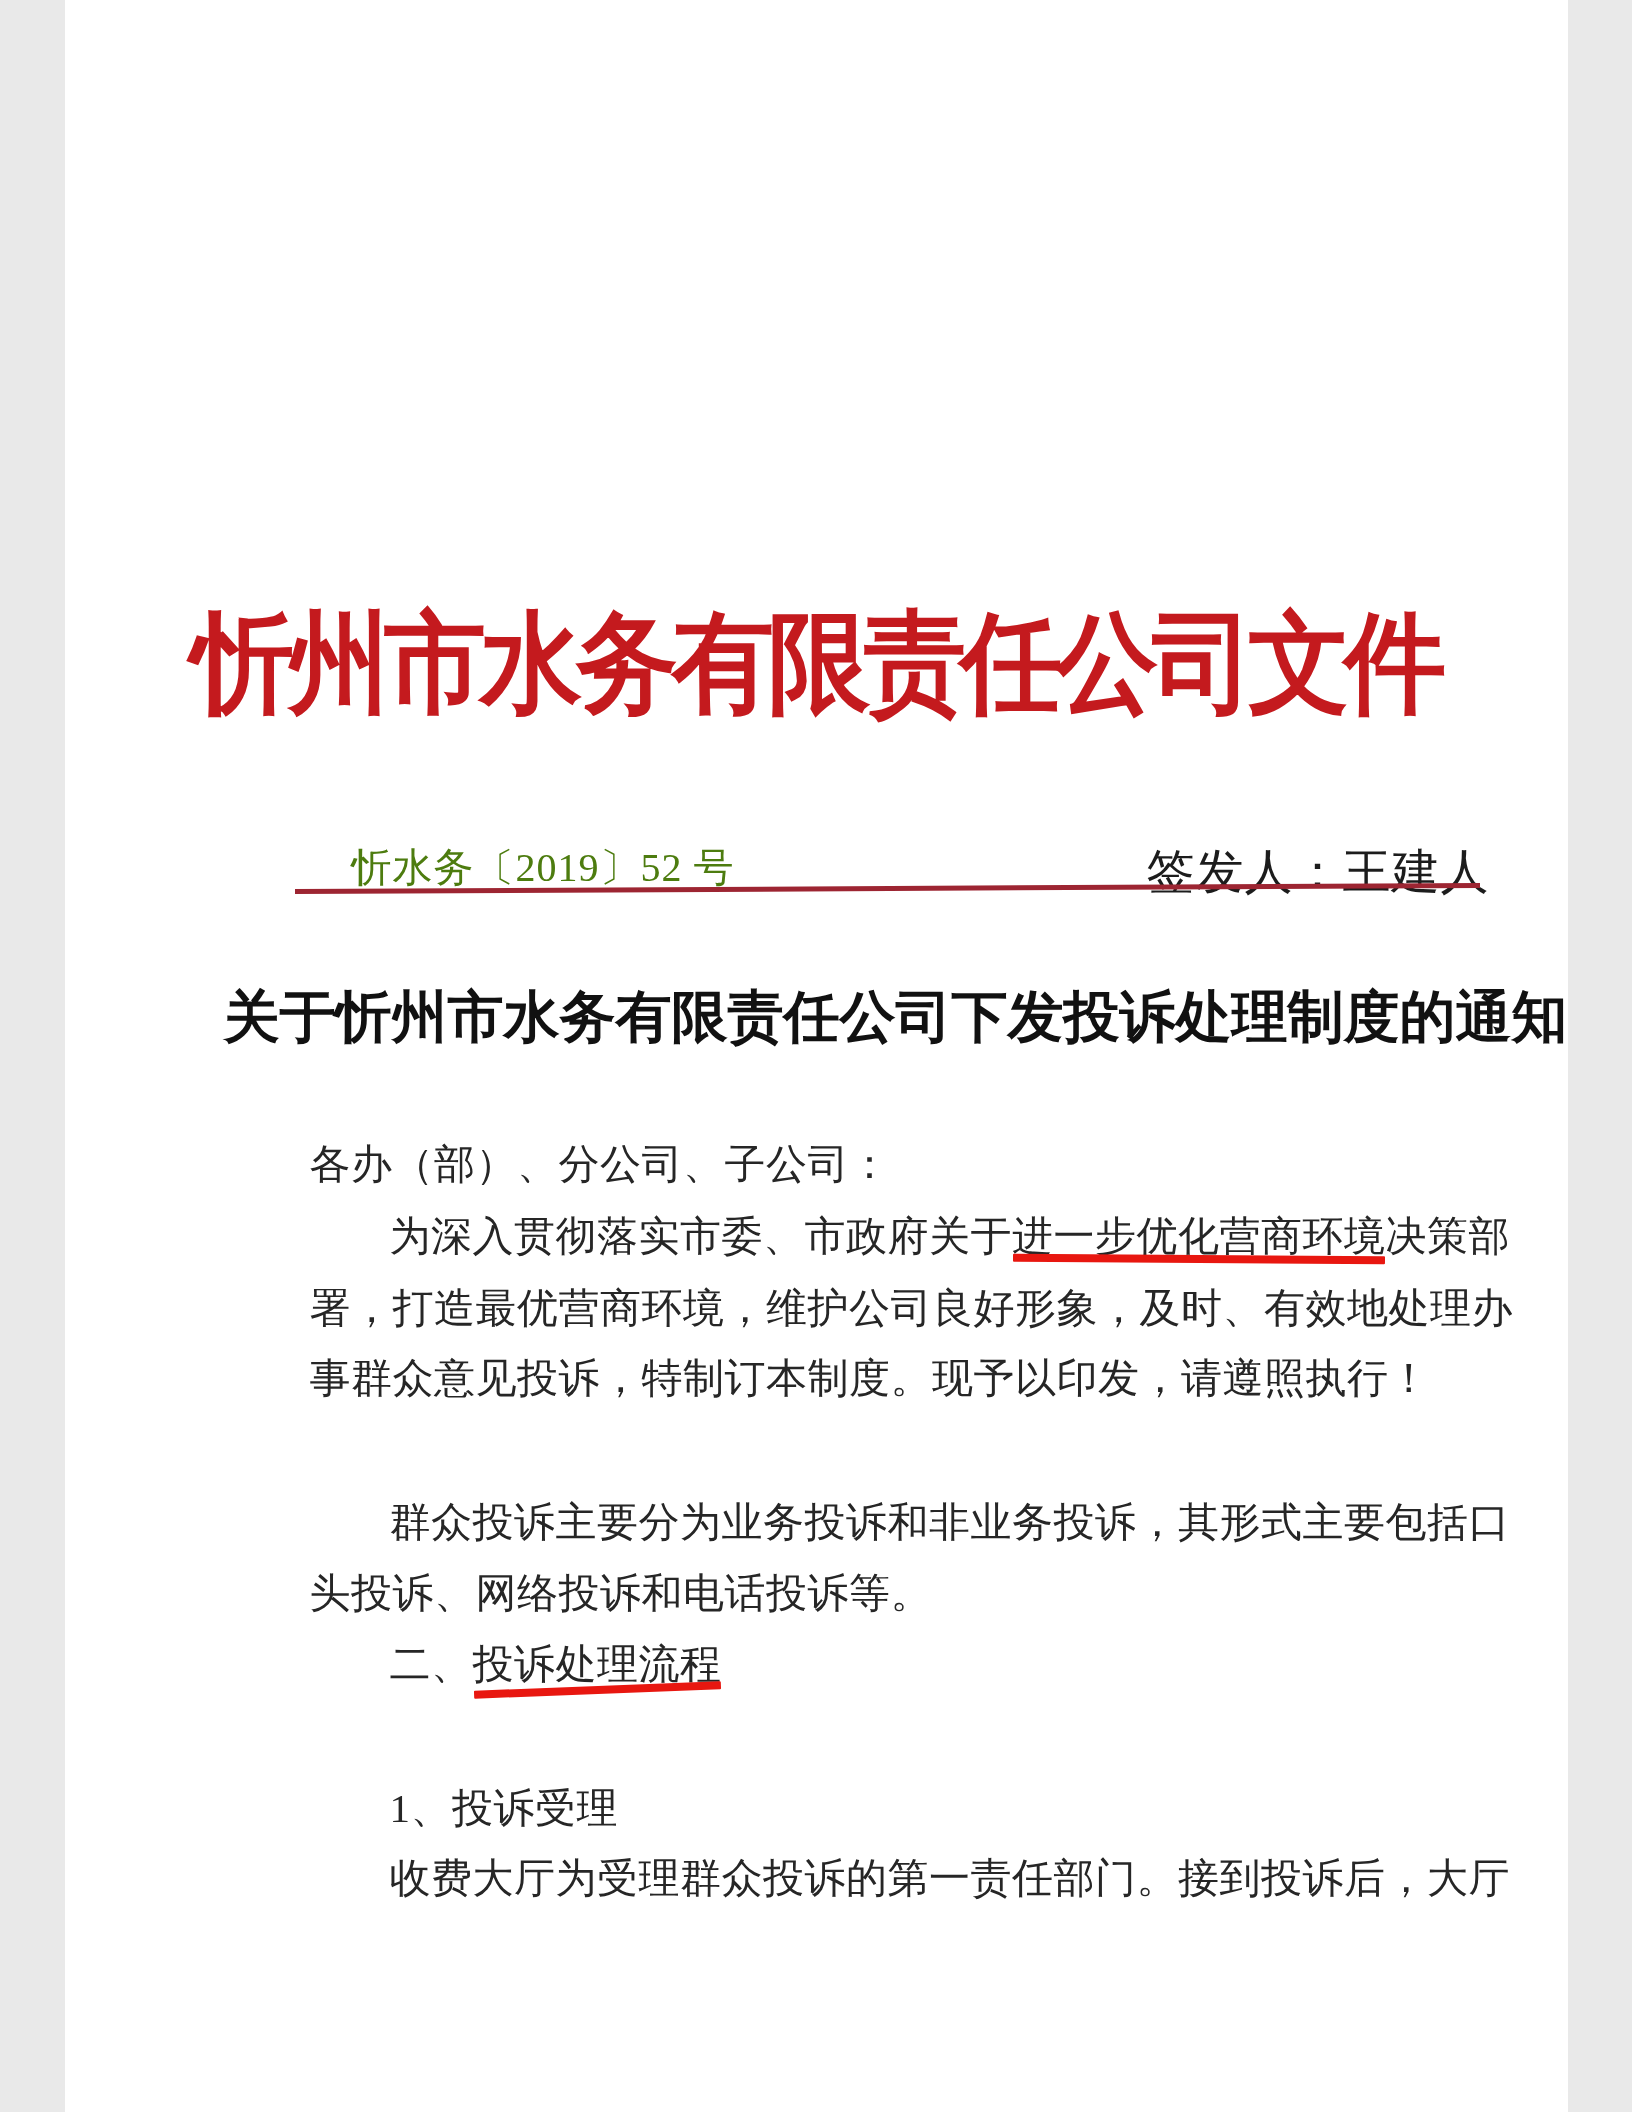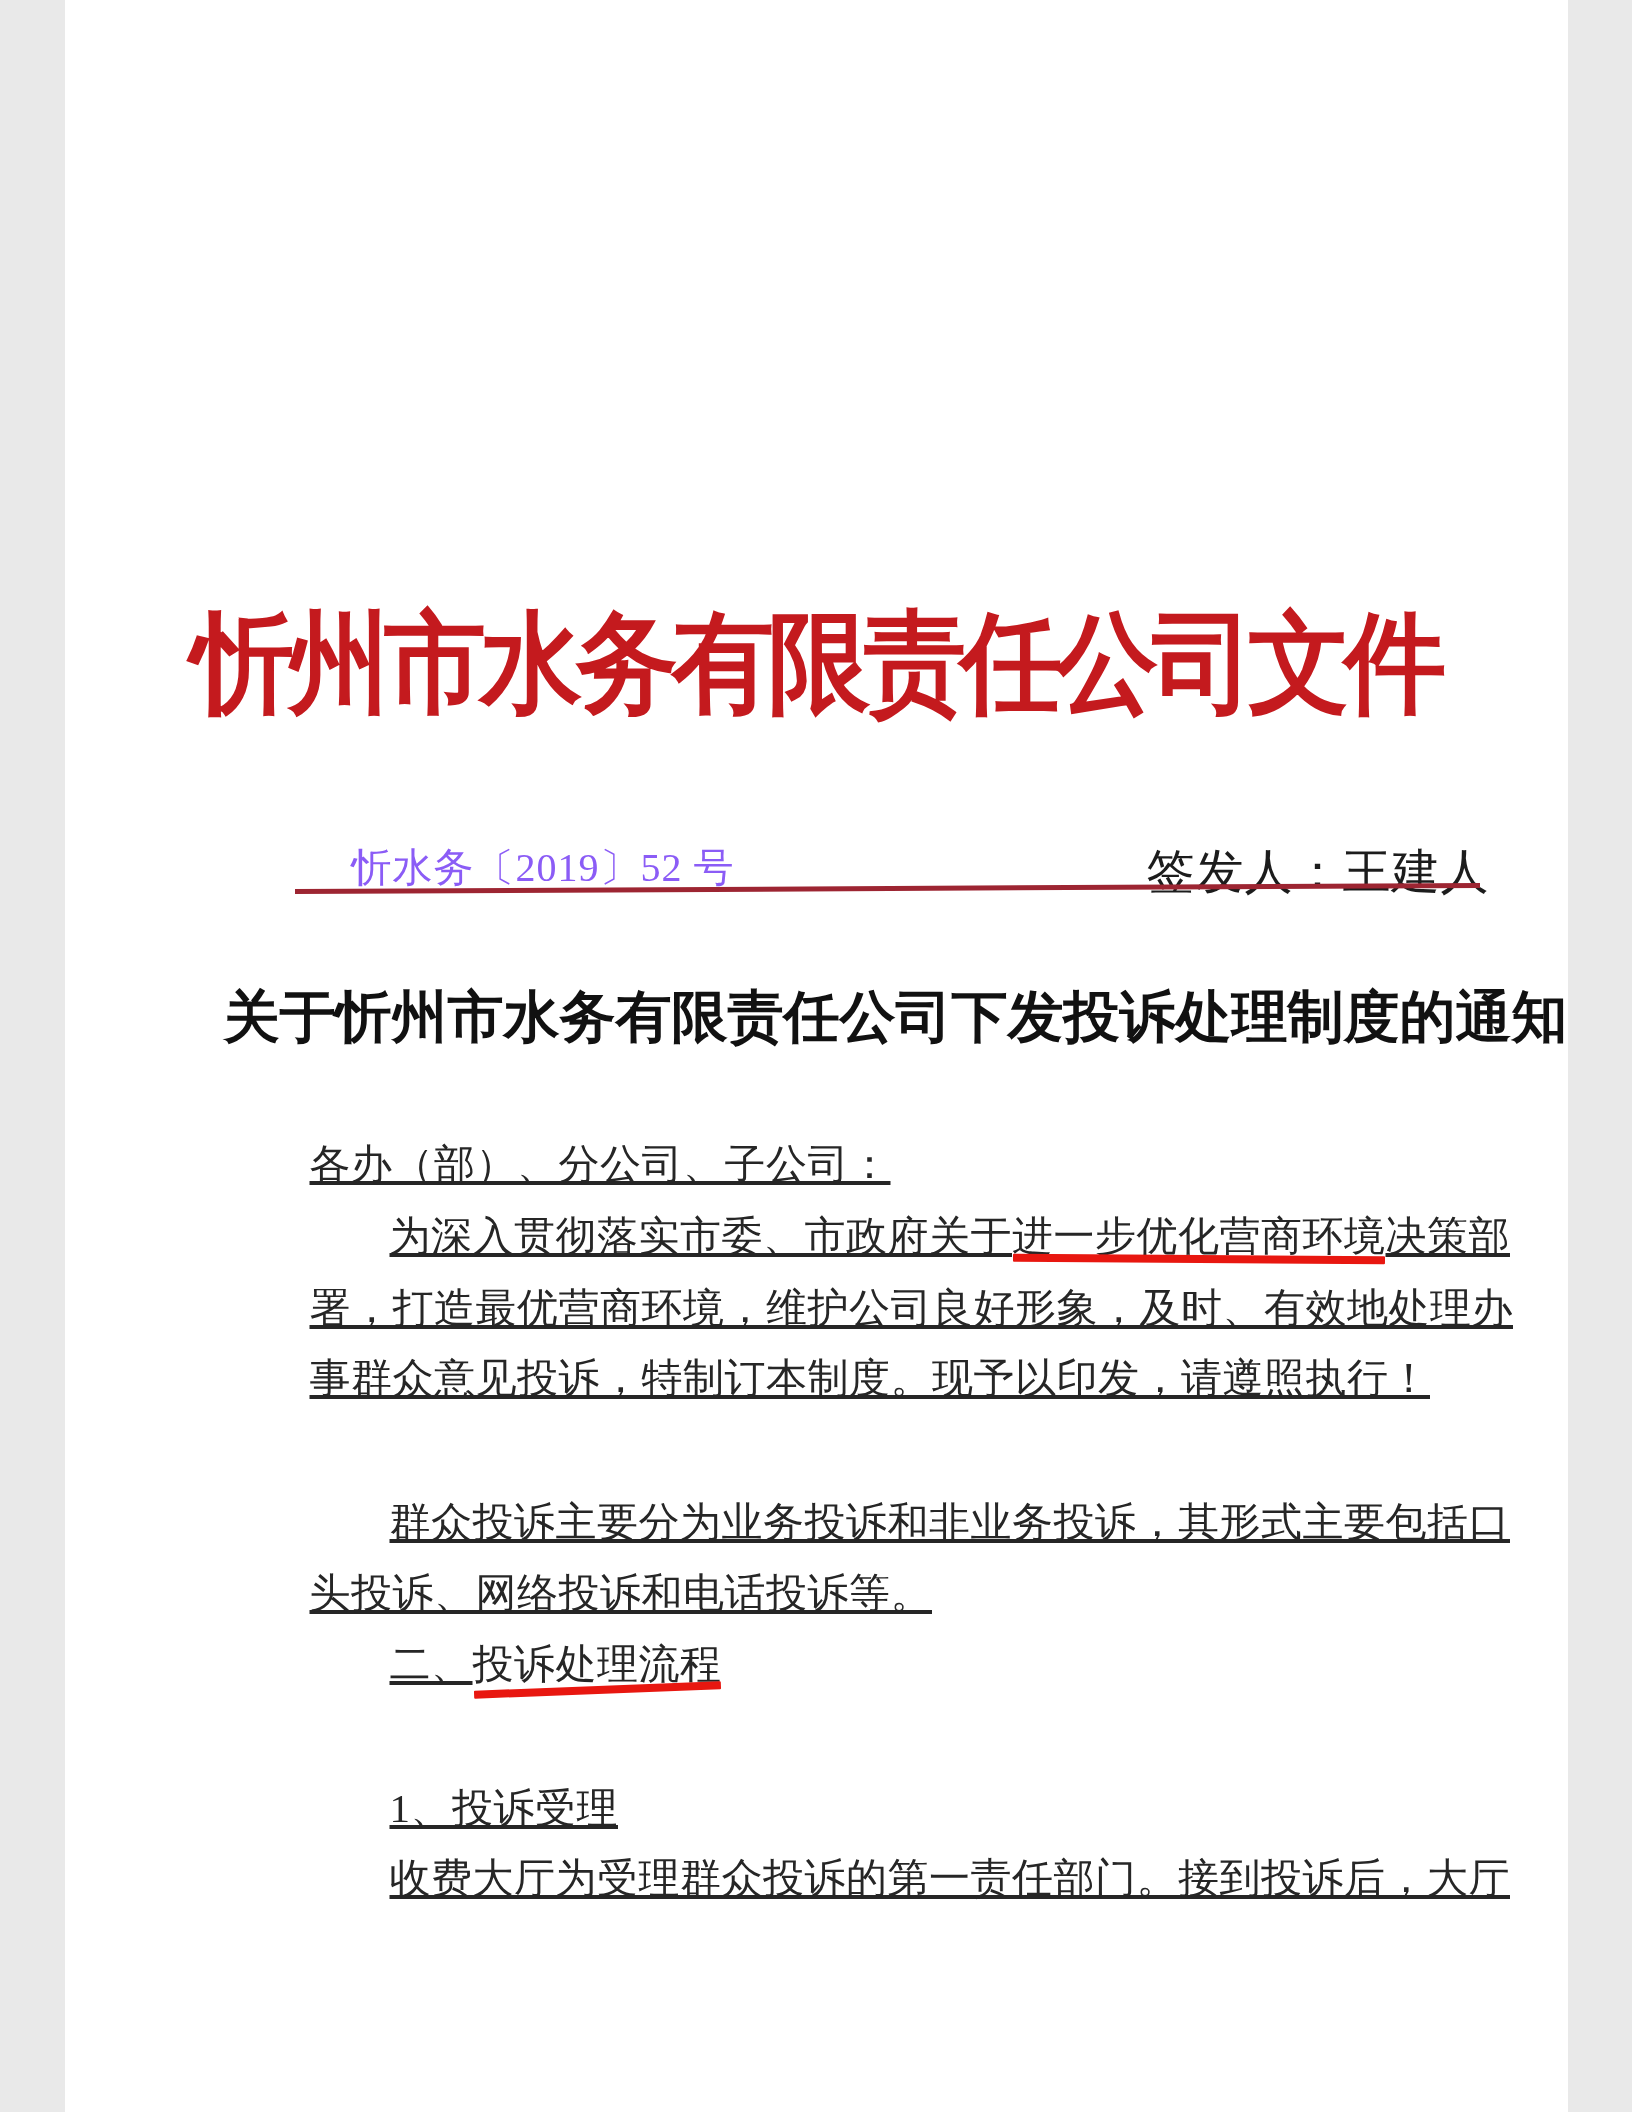--- a/index.html
+++ b/index.html
@@ -33,7 +33,7 @@
   
   .docnum{
     position:absolute;left:287px;top:840px;
-    font-size:40px;color:#8b5cf6;letter-spacing:1px;white-space:nowrap;
+    font-size:40px;color:#4d7c0f;letter-spacing:1px;white-space:nowrap;
   }
   .issuer{
     position:absolute;left:1082px;top:840px;

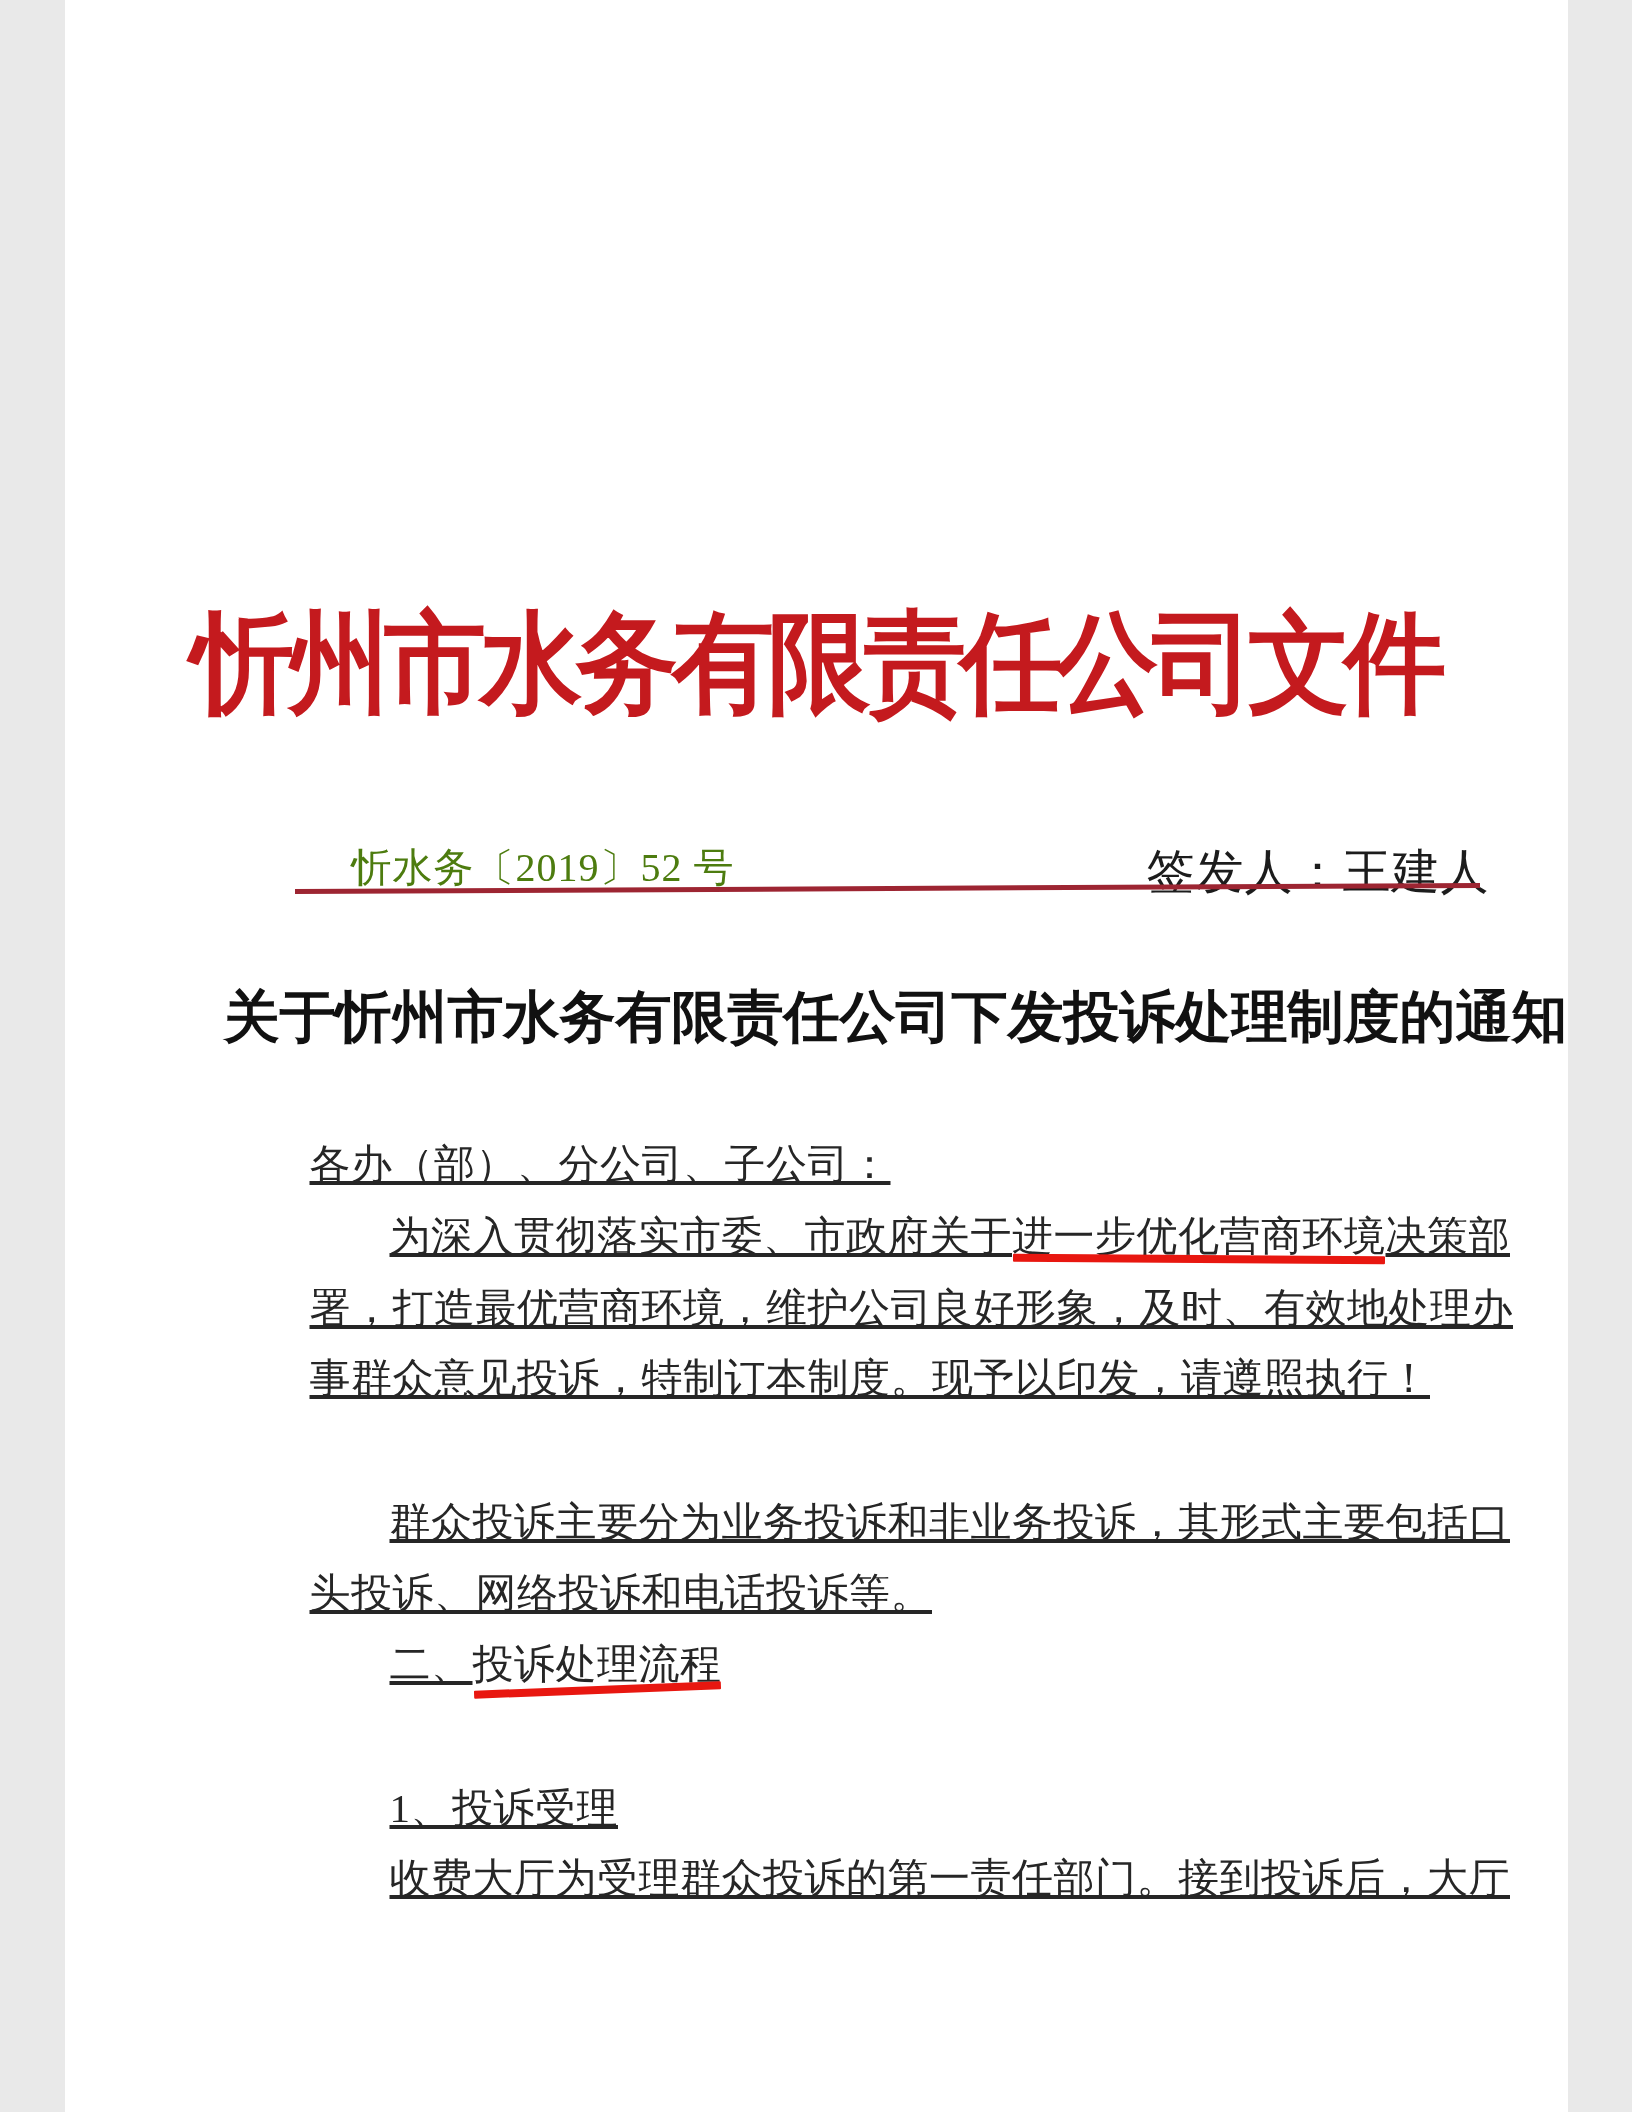--- a/index.html
+++ b/index.html
@@ -61,7 +61,6 @@
     letter-spacing:0.5px;
     color:var(--text_black);
     white-space:nowrap;
-    text-decoration:underline;
   }
   
   .mk{position:relative;display:inline-block;}

